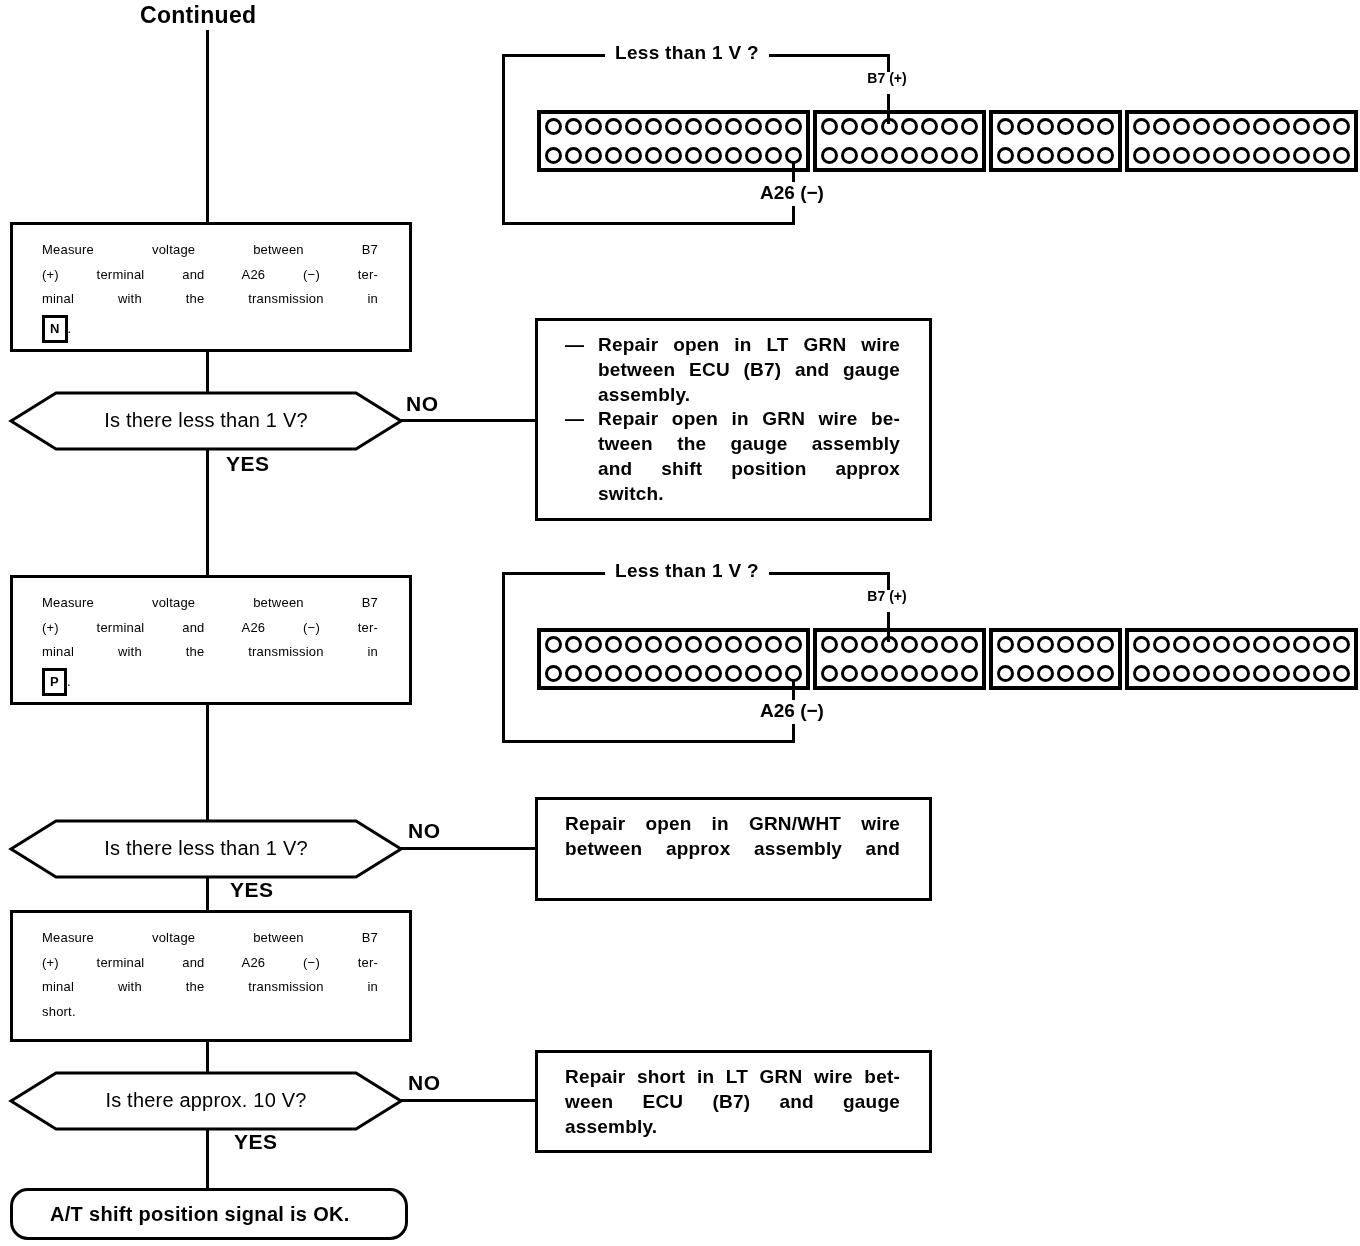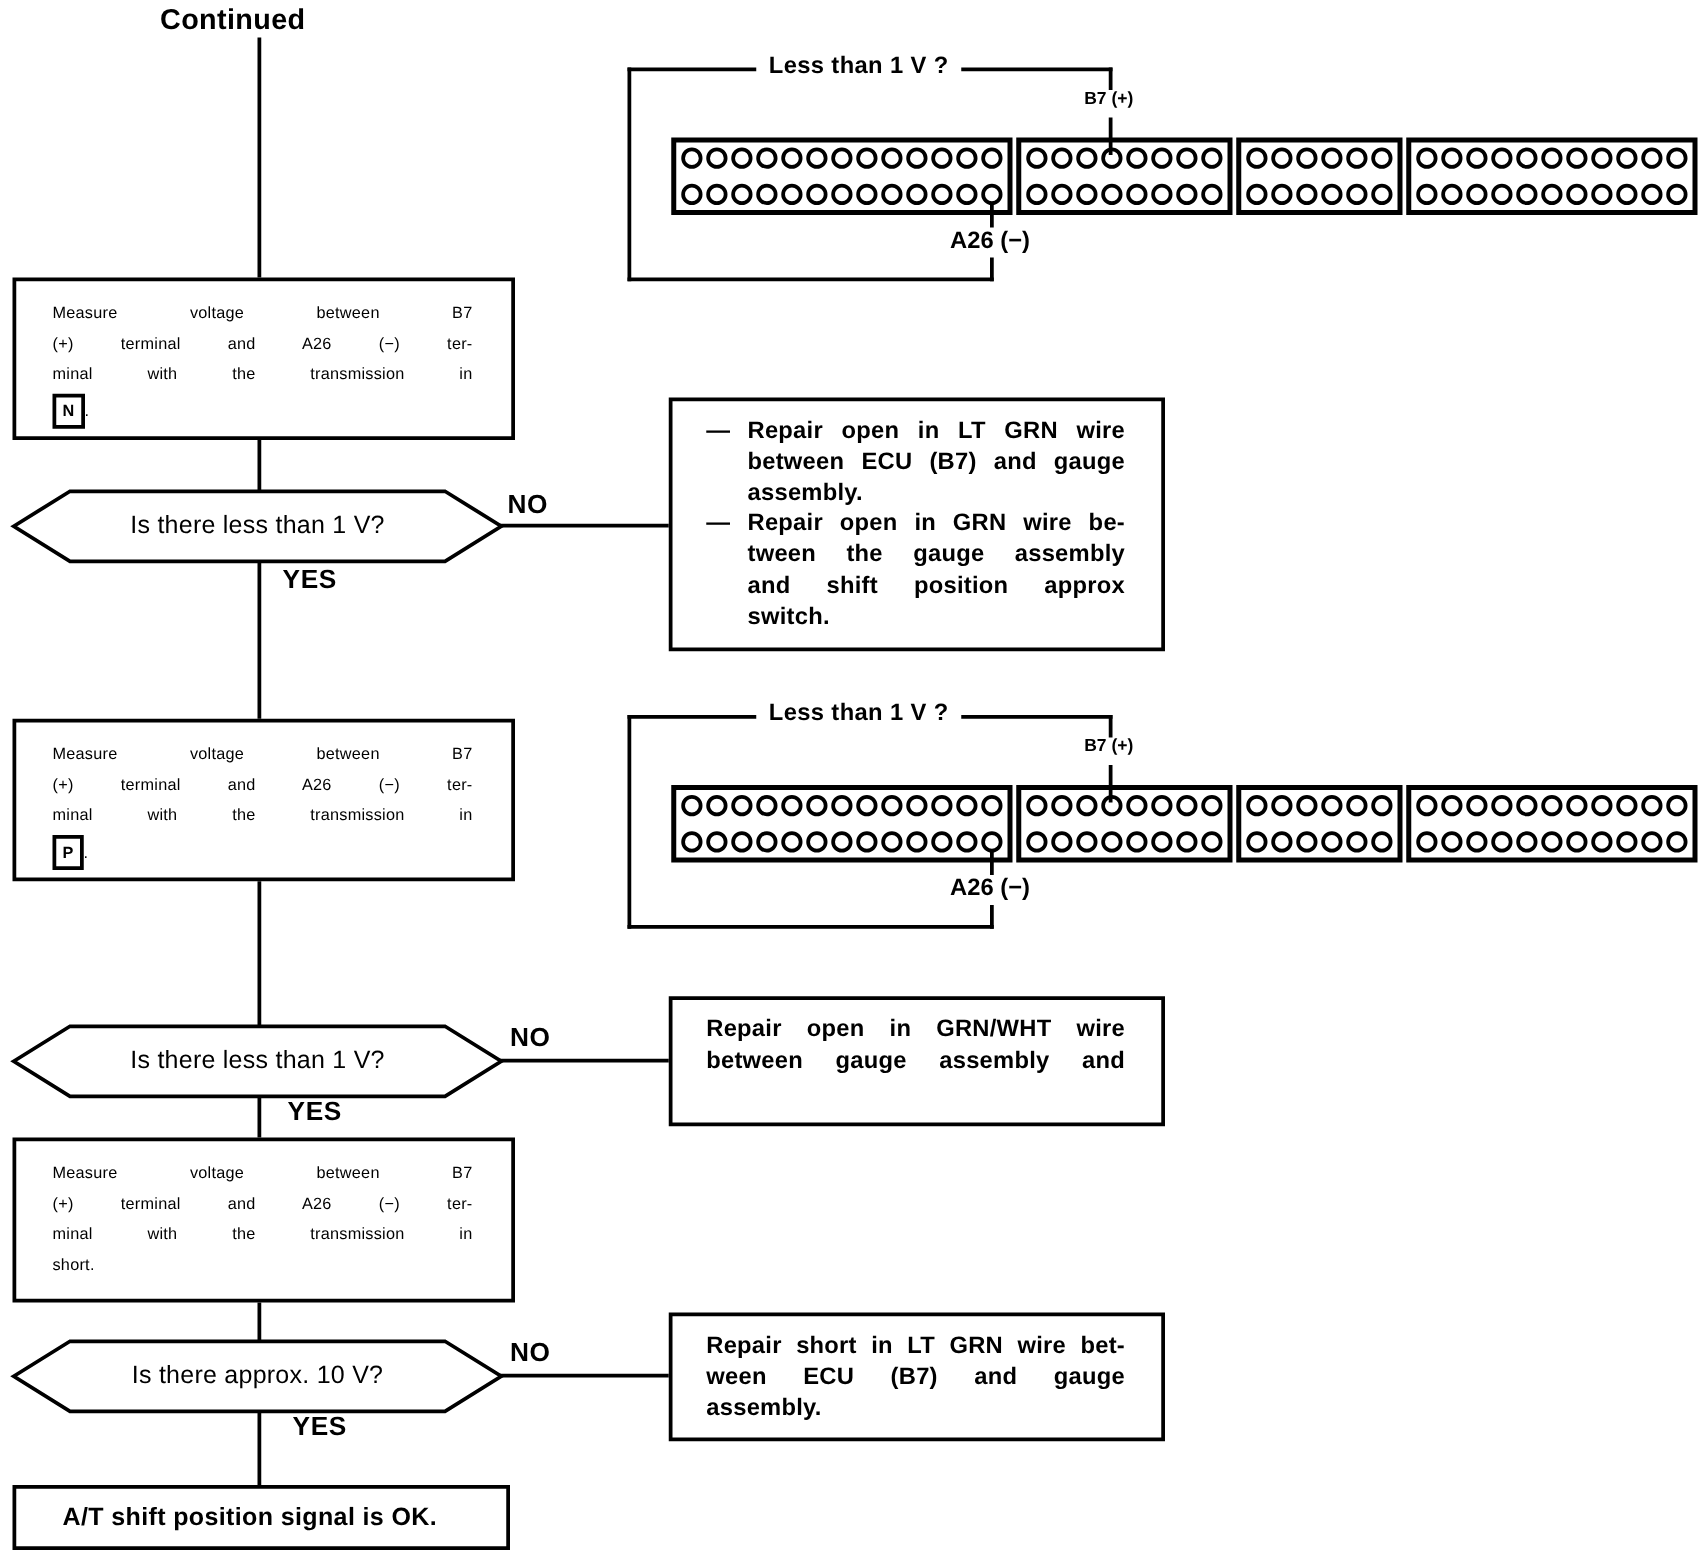--- a/index.html
+++ b/index.html
@@ -8,7 +8,7 @@
     font-family:"Liberation Sans","DejaVu Sans",sans-serif;color:#000;overflow:hidden;
   }
   .vline,.hline{position:absolute;background:#000;z-index:1;}
-  .title{position:absolute;left:128px;top:2px;font-size:23px;font-weight:700;letter-spacing:.3px;z-index:2;}
+  .title{position:absolute;left:140px;top:2px;font-size:23px;font-weight:700;letter-spacing:.3px;z-index:2;}
 
   
   .box{position:absolute;border:3px solid #000;background:#fff;z-index:2;box-sizing:border-box;}

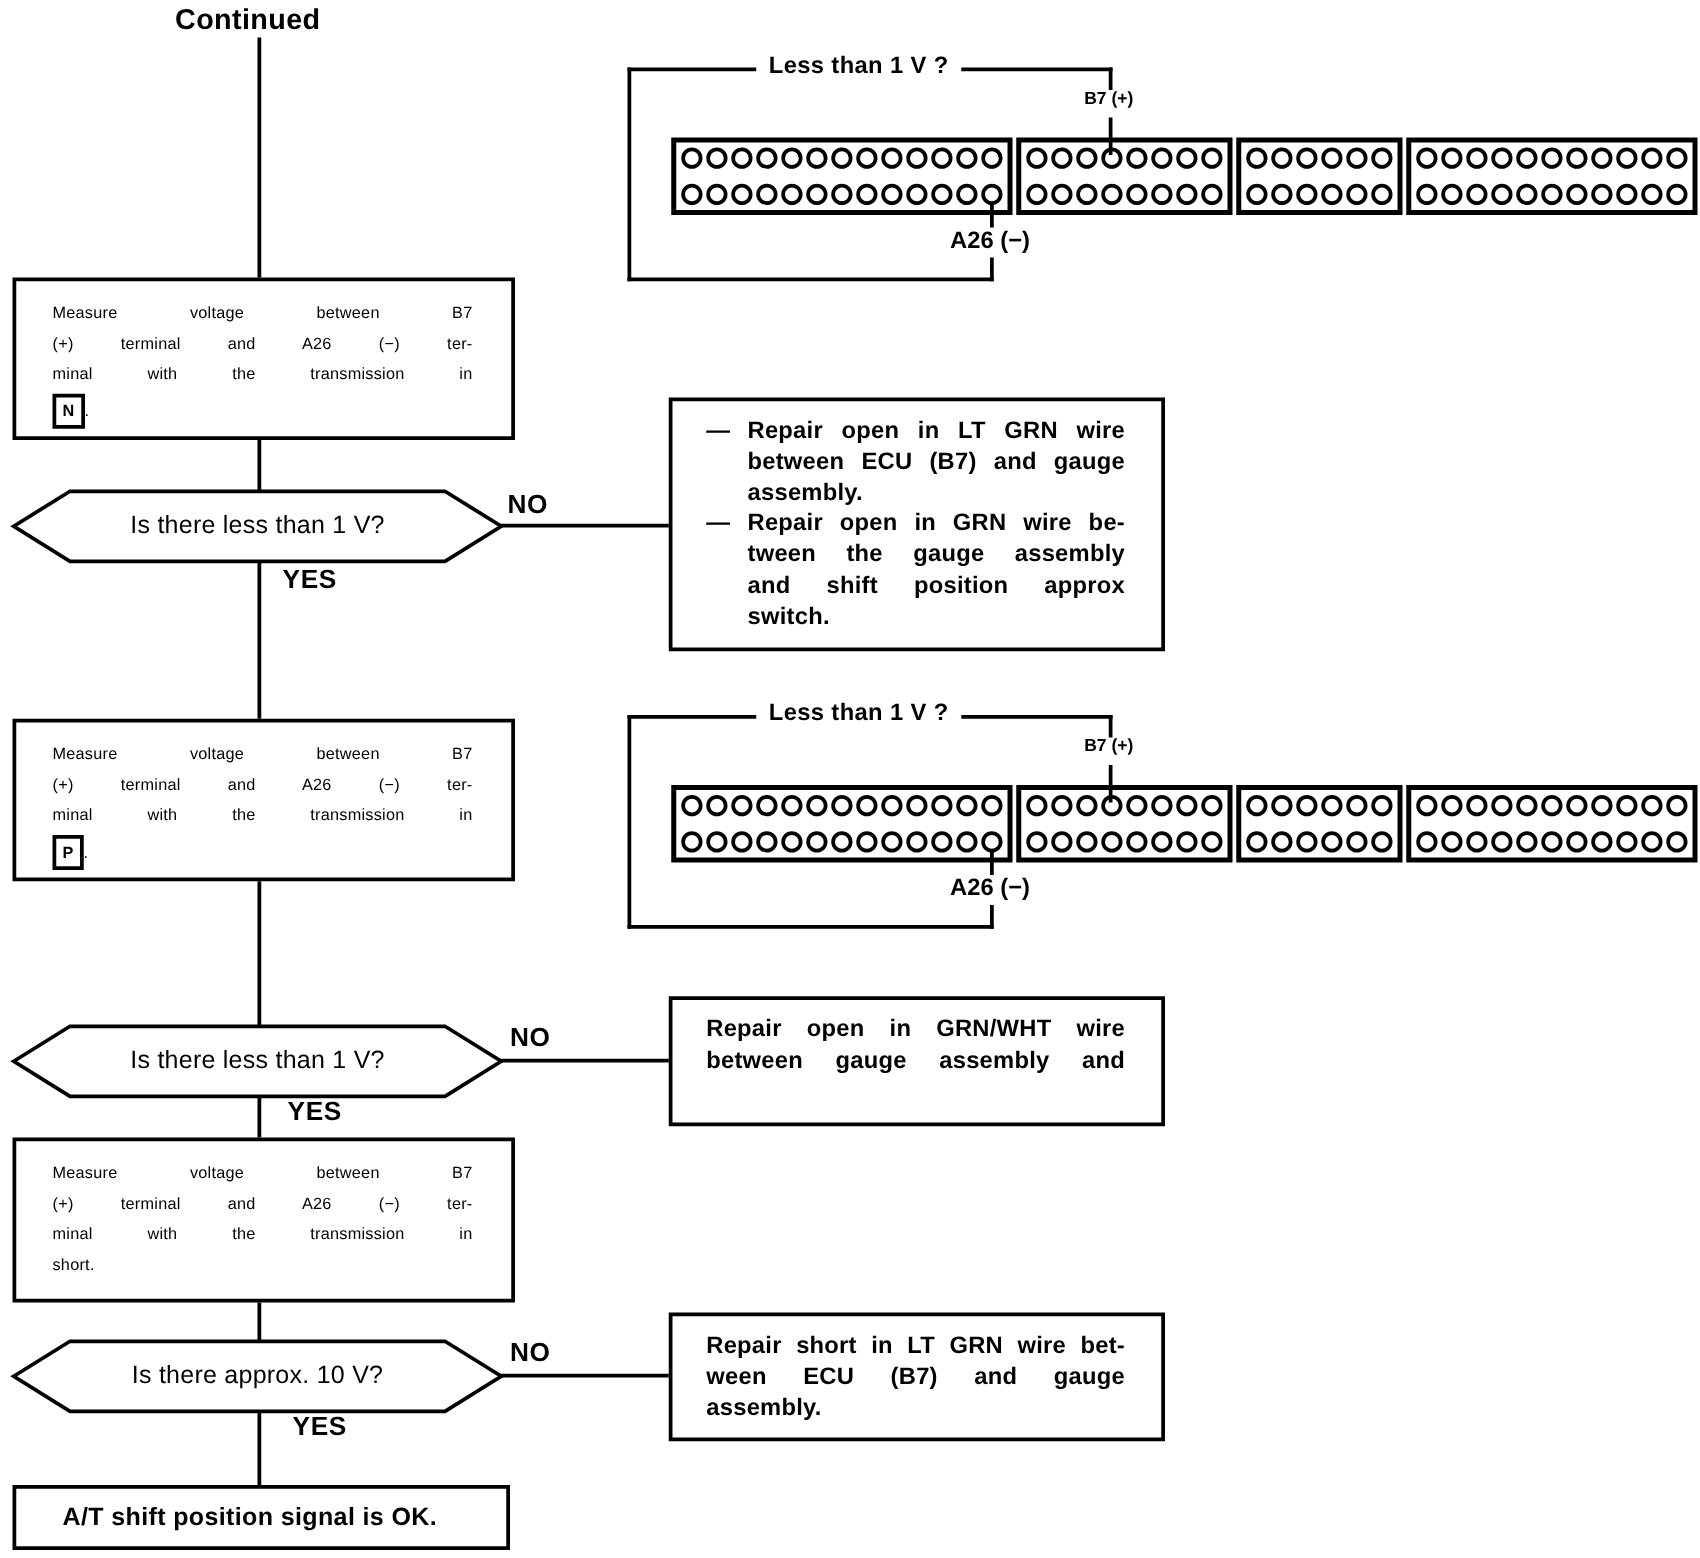--- a/index.html
+++ b/index.html
@@ -350,7 +350,7 @@
   <div class="box repairbox" style="left:535px;top:797px;width:397px;height:104px;">
     <div>
         <div class="jline">Repair open in GRN/WHT wire</div>
-        <div class="jline">between gauge assembly and</div>
+        <div class="jline">between approx assembly and</div>
       </div>
   </div>
 

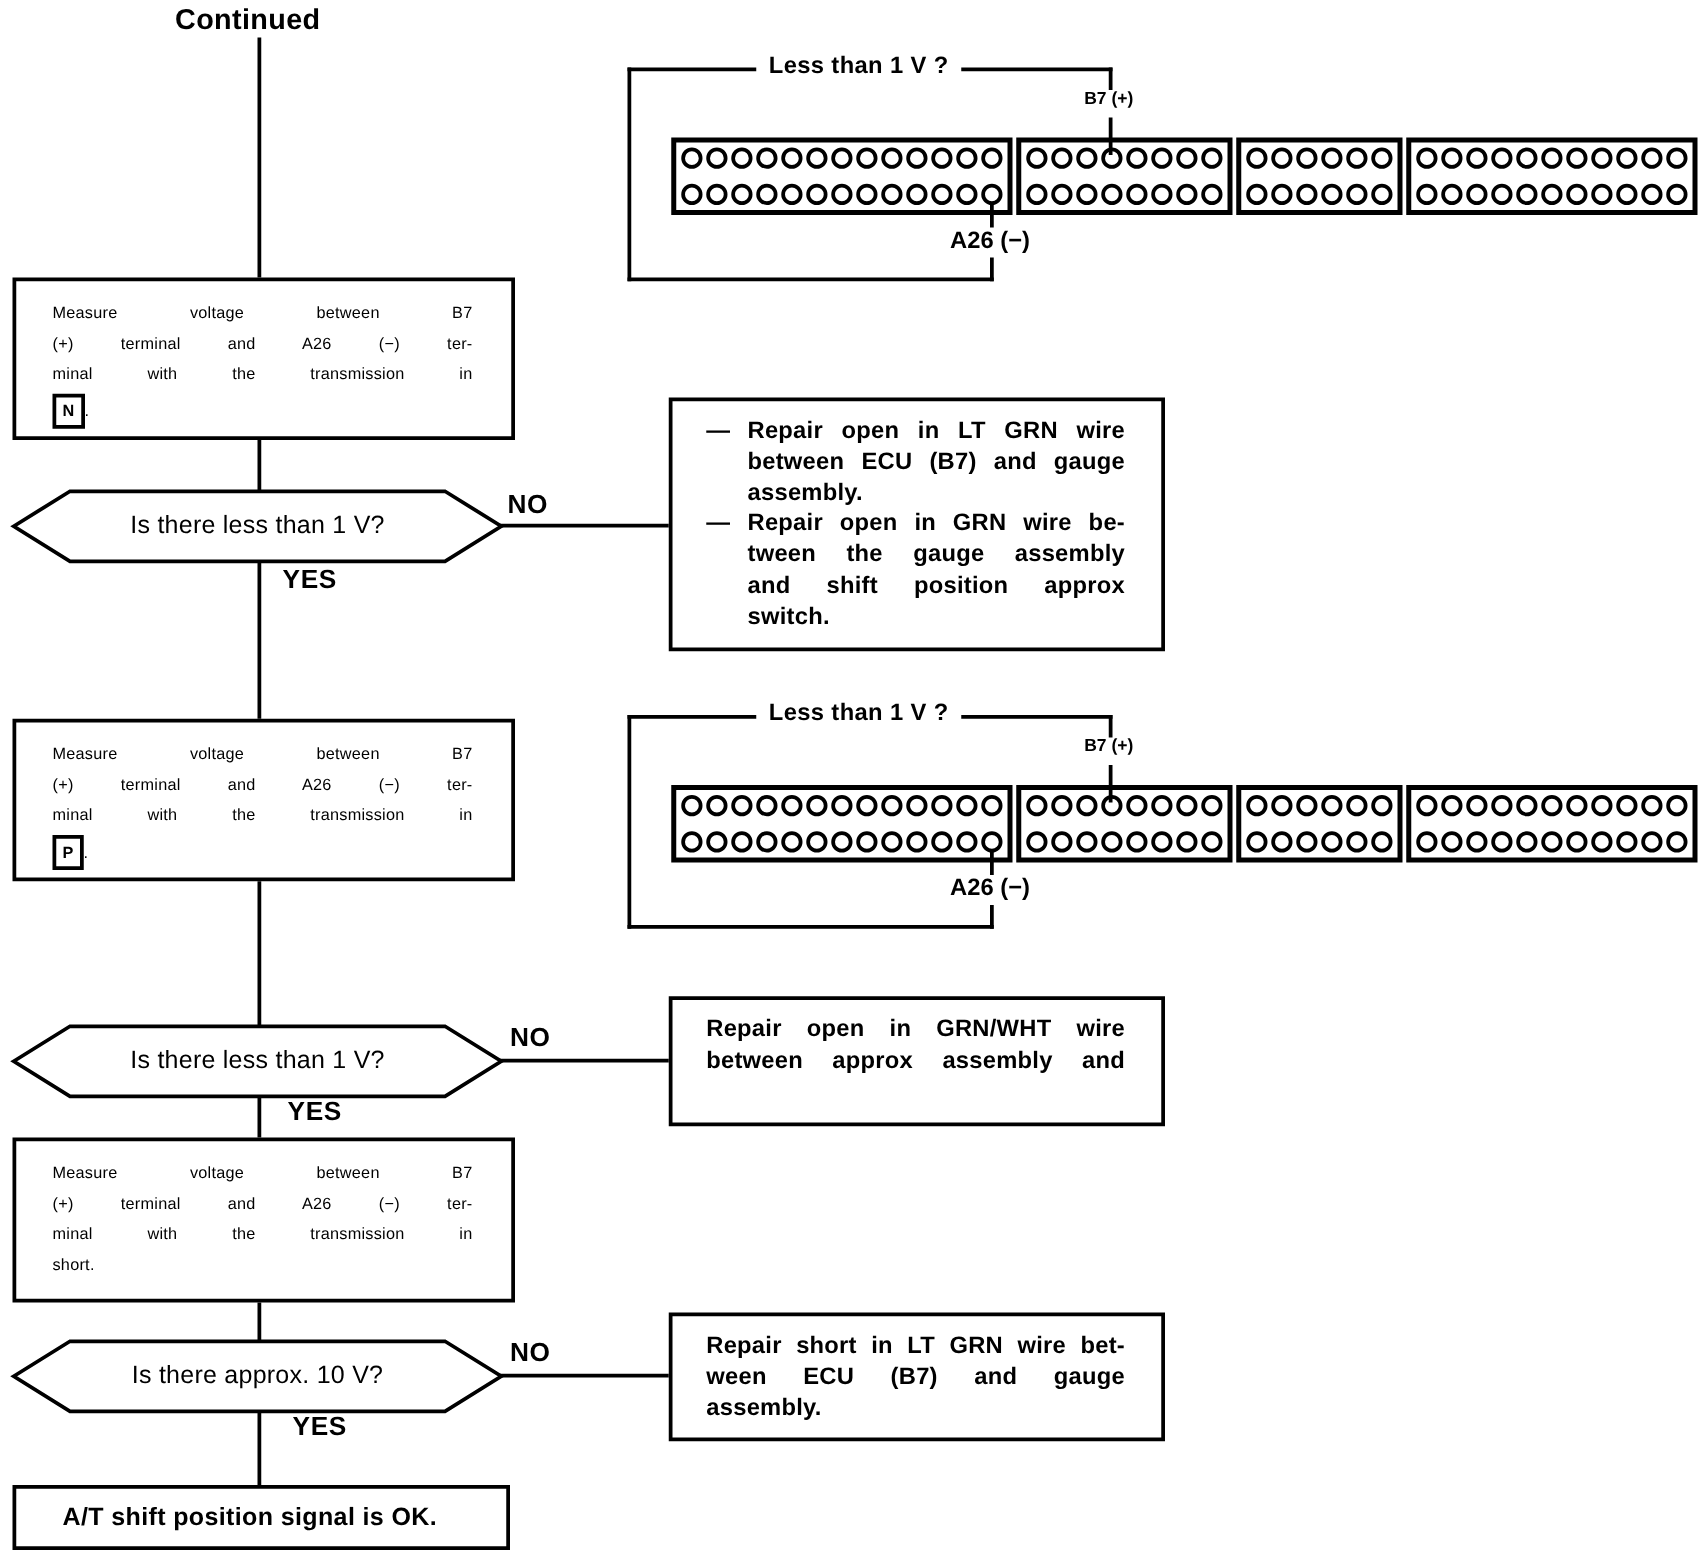--- a/index.html
+++ b/index.html
@@ -380,7 +380,7 @@
       </div>
   </div>
 
-  <div class="box resultbox" style="left:10px;top:1188px;width:398px;height:52px;">
+  <div class="box resultbox" style="left:10px;top:1188px;width:398px;height:52px;border-radius:18px;">
     <span>A/T shift position signal is OK.</span>
   </div>
 

